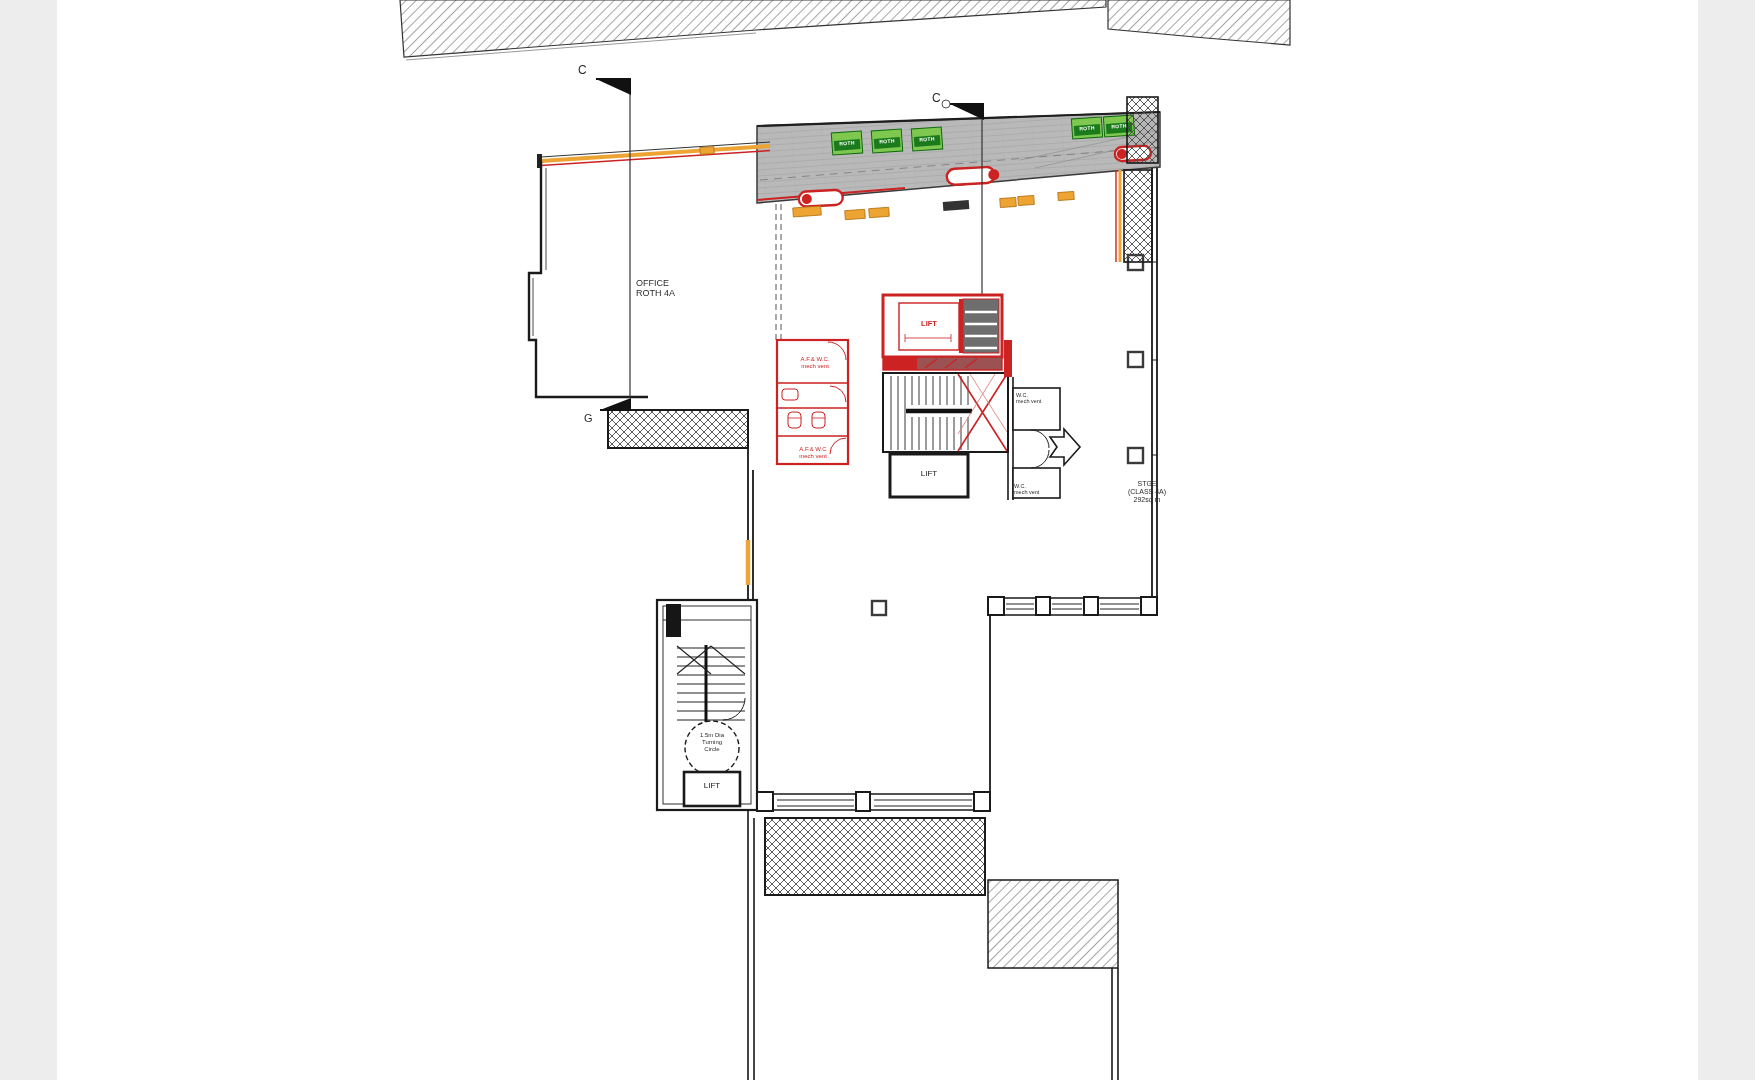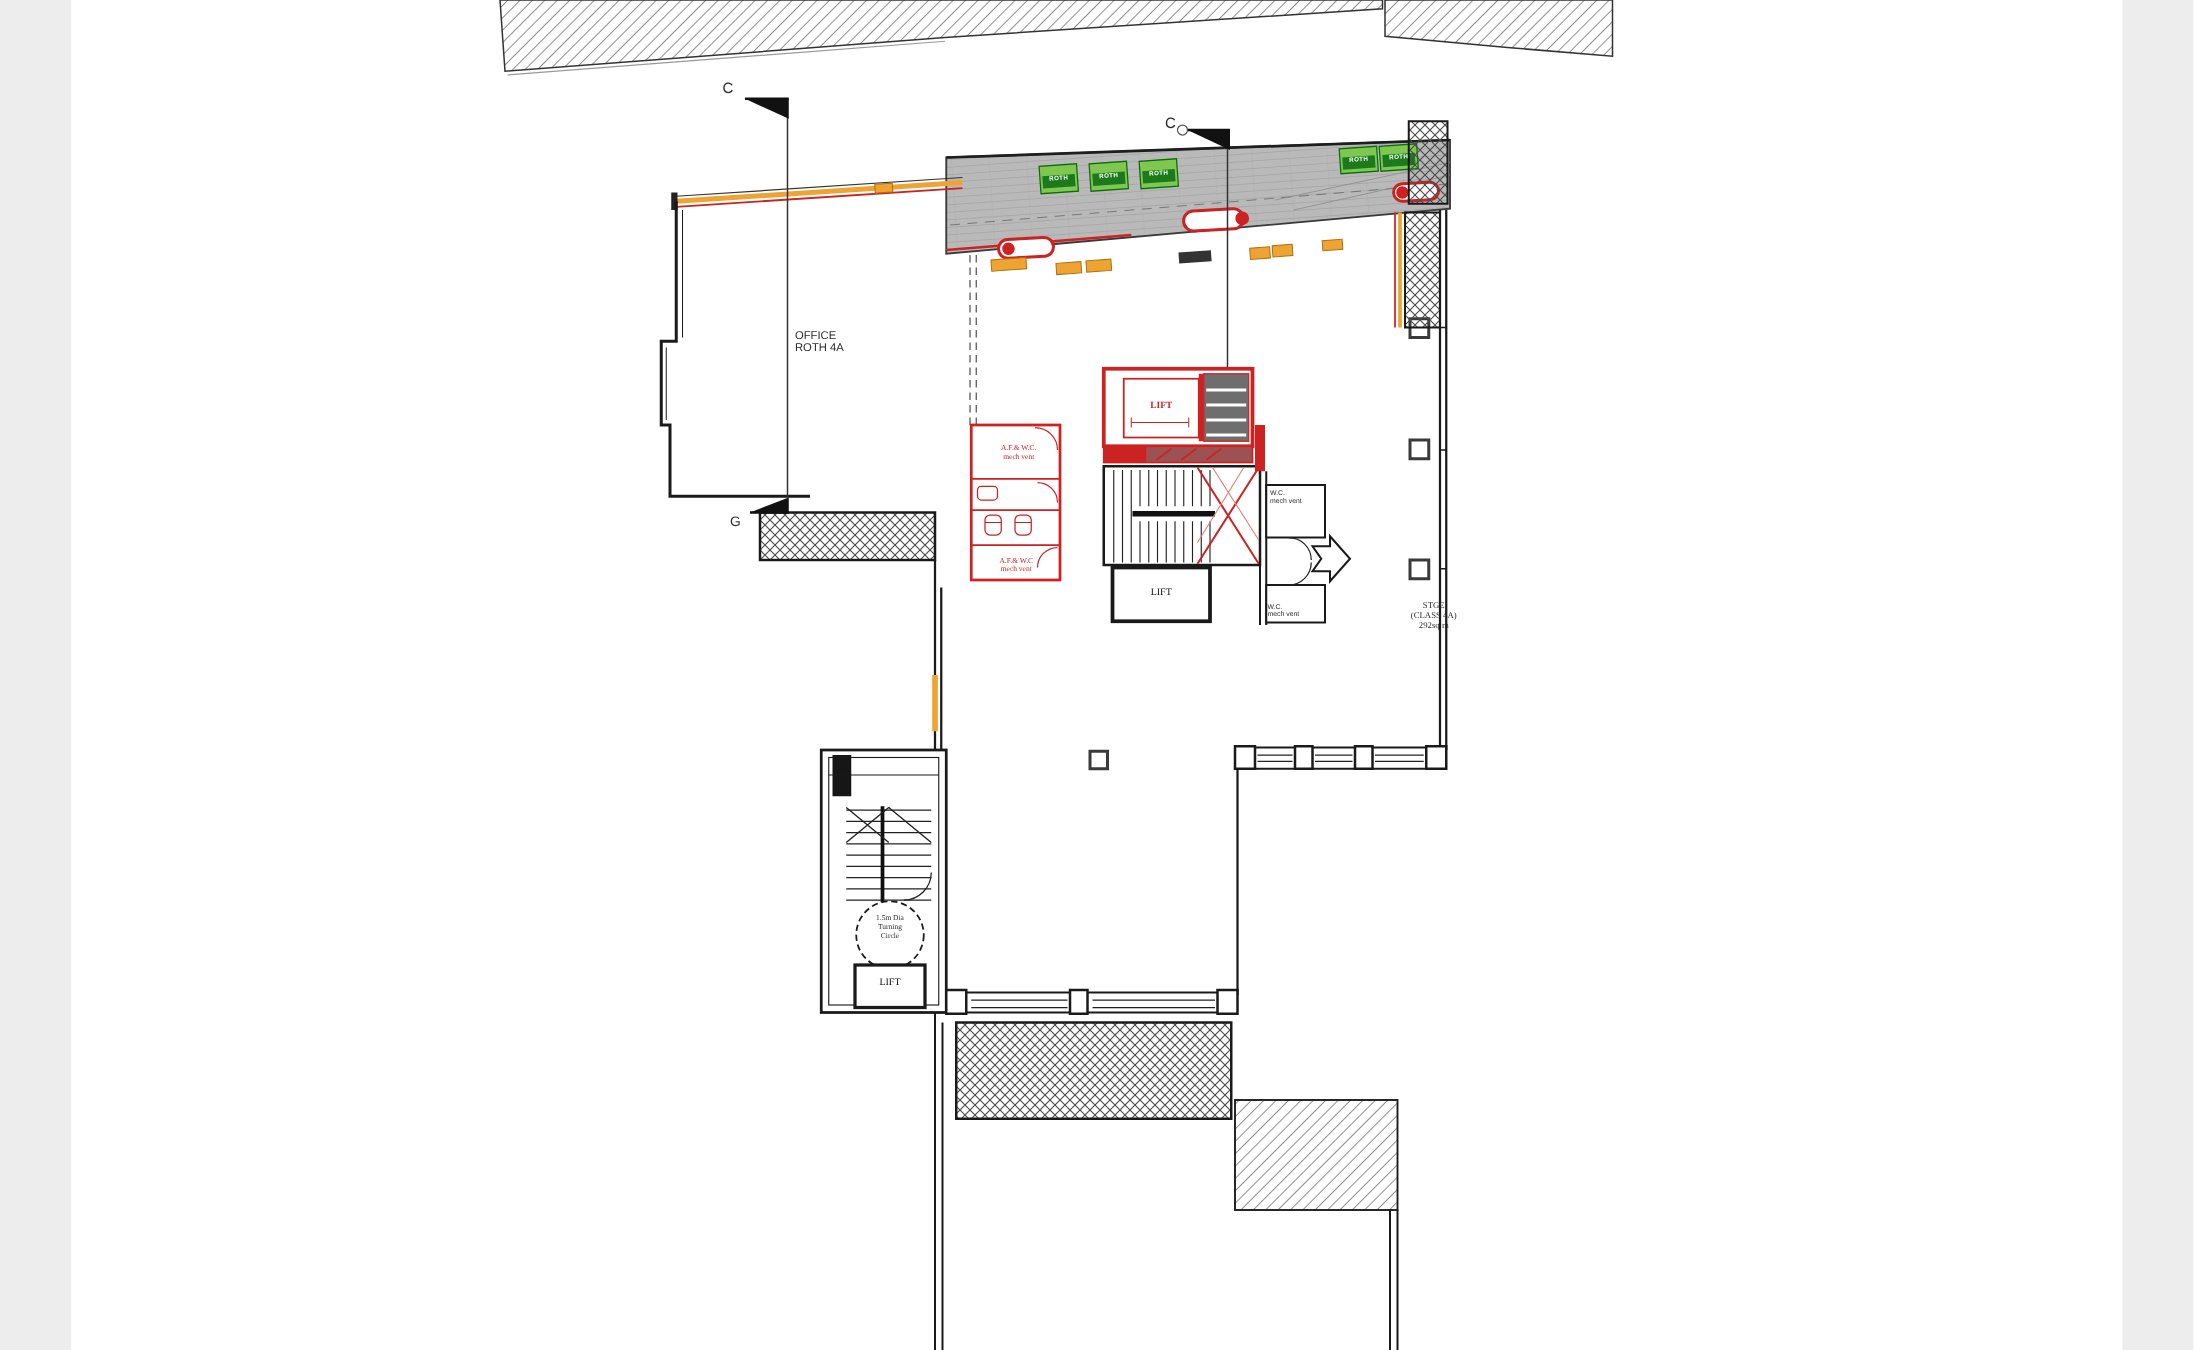--- a/index.html
+++ b/index.html
@@ -244,7 +244,7 @@
   <div class="lbl" style="left:584px;top:412px;font-size:11px;">G</div>
   <div class="lbl" style="left:932px;top:92px;font-size:12px;">C</div>
 
-  <div class="lbl" style="left:636px;top:263px;font-size:9px;">
+  <div class="lbl" style="left:636px;top:278px;font-size:9px;">
     <div>OFFICE</div>
     <div>ROTH 4A</div>
   </div>

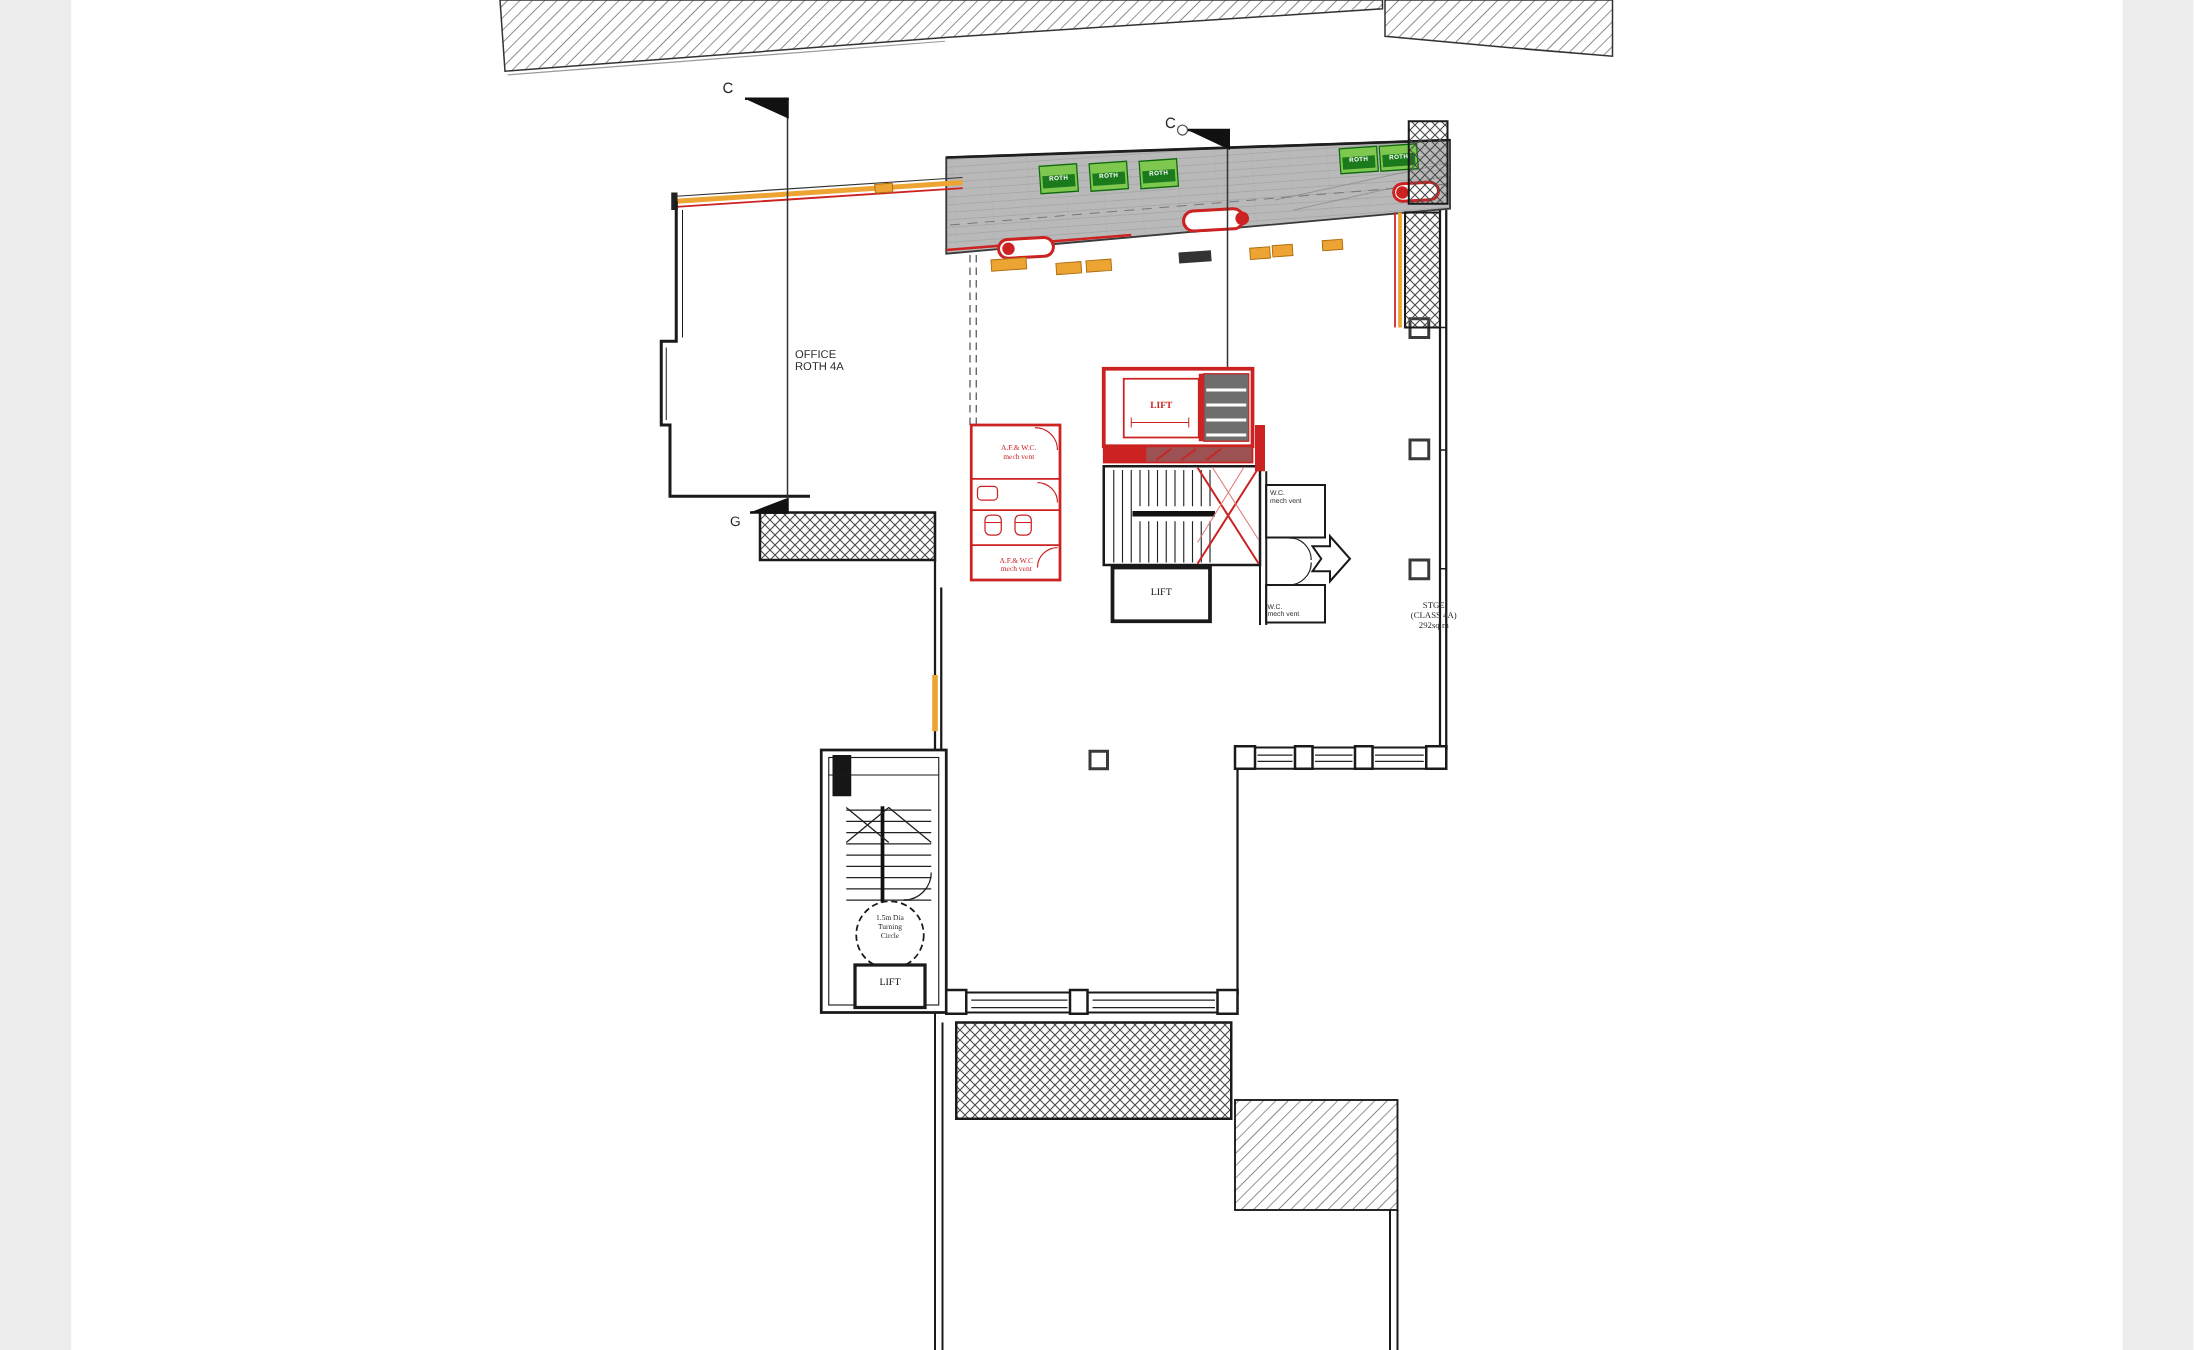--- a/index.html
+++ b/index.html
@@ -7,7 +7,7 @@
           font-family:"Liberation Sans","DejaVu Sans",sans-serif;}
   .edgeband{position:absolute;top:0;height:1080px;background:#ededed;}
   .lbl{position:absolute;color:#2b2b2b;line-height:1.15;white-space:nowrap;}
-  .lbl.center{text-align:center;white-space:normal;font-family:Liberation Serif, serif;}
+  .lbl.center{text-align:center;white-space:normal;}
   .red{color:#cc2222;}
   .planter-lbl{position:absolute;color:#ffffff;font-size:5px;font-weight:bold;text-align:center;
                transform:rotate(-4deg);letter-spacing:0.3px;}

